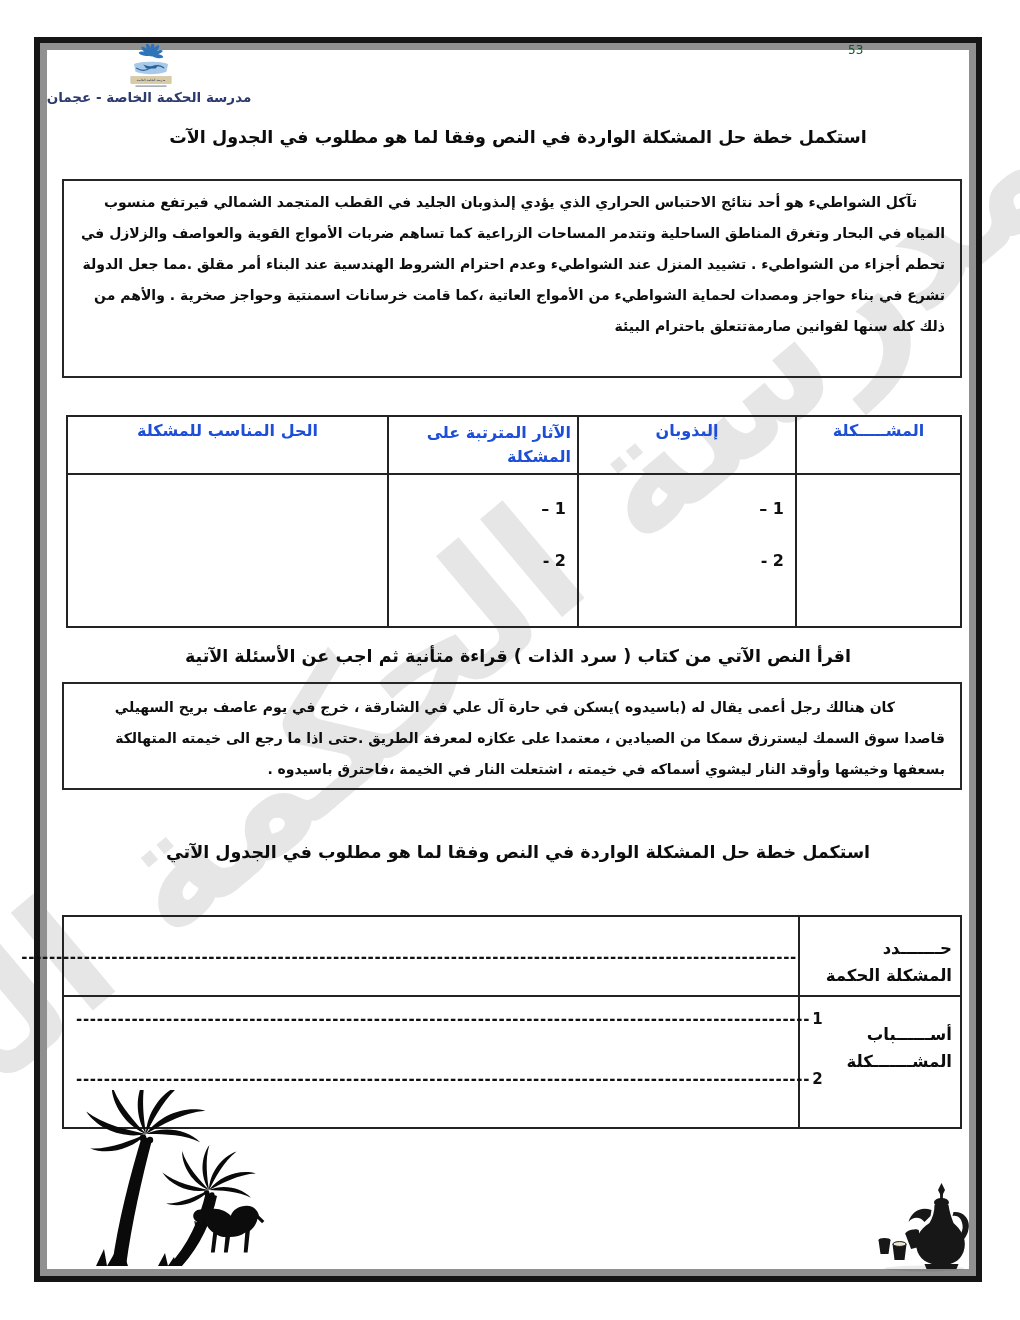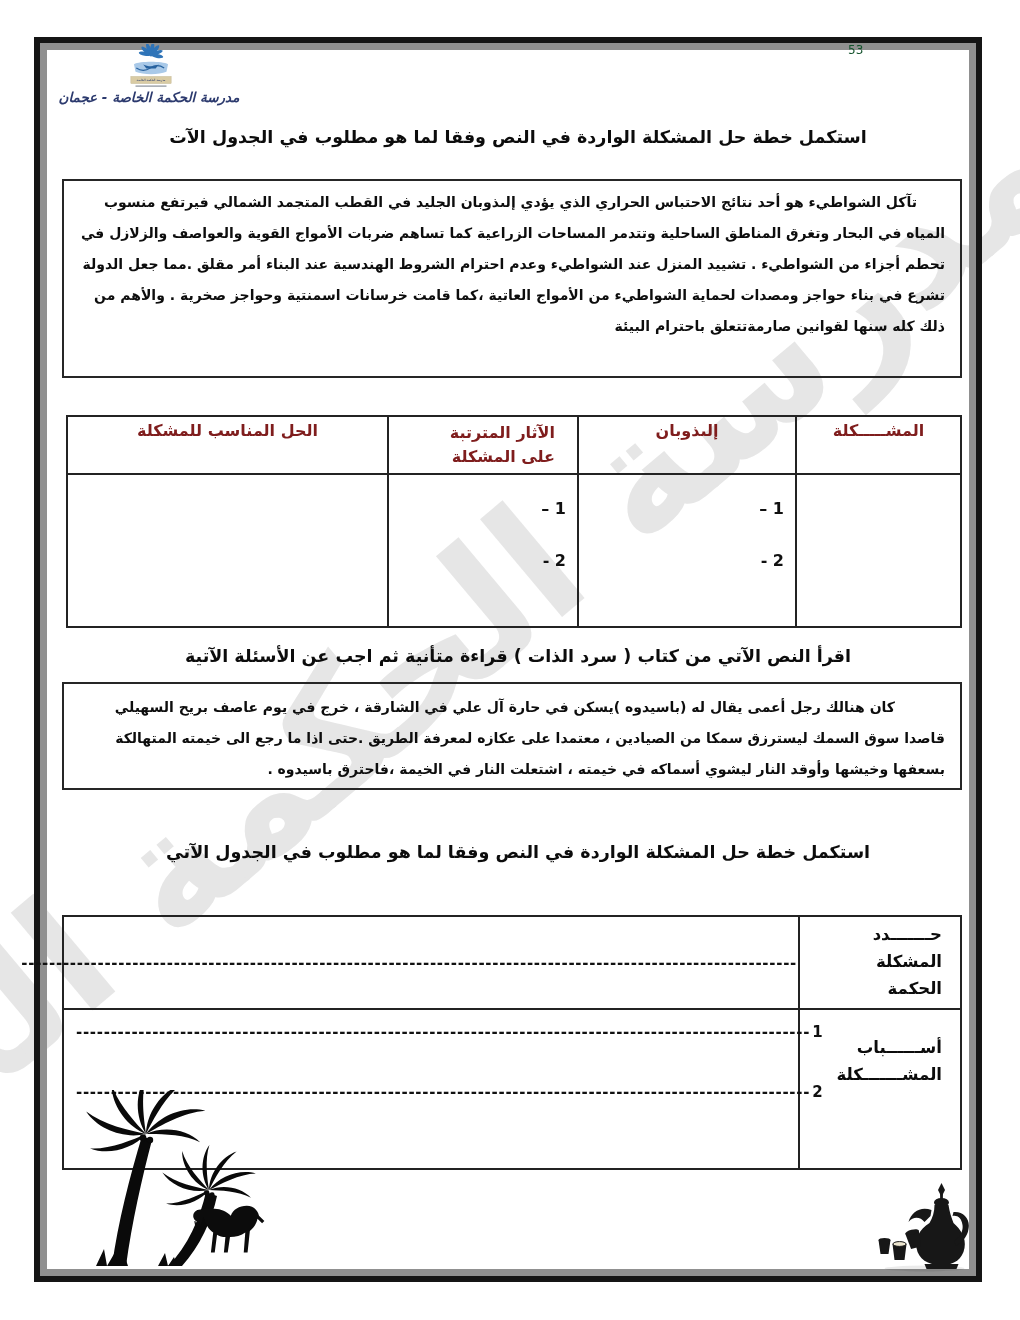--- a/index.html
+++ b/index.html
@@ -24,7 +24,7 @@
   .logo{position:absolute;left:112px;top:44px;width:78px;height:48px;z-index:3;}
   .school-name{
     position:absolute;left:40px;top:89px;width:218px;z-index:3;
-    text-align:center;font-size:13.5px;font-weight:bold;color:#2c3a6e;direction:rtl;font-style:italic;
+    text-align:center;font-size:13.5px;font-weight:bold;color:#2c3a6e;direction:rtl;
   }
   .page-number{position:absolute;left:848px;top:43px;z-index:3;font-size:12px;color:#14532d;}
   

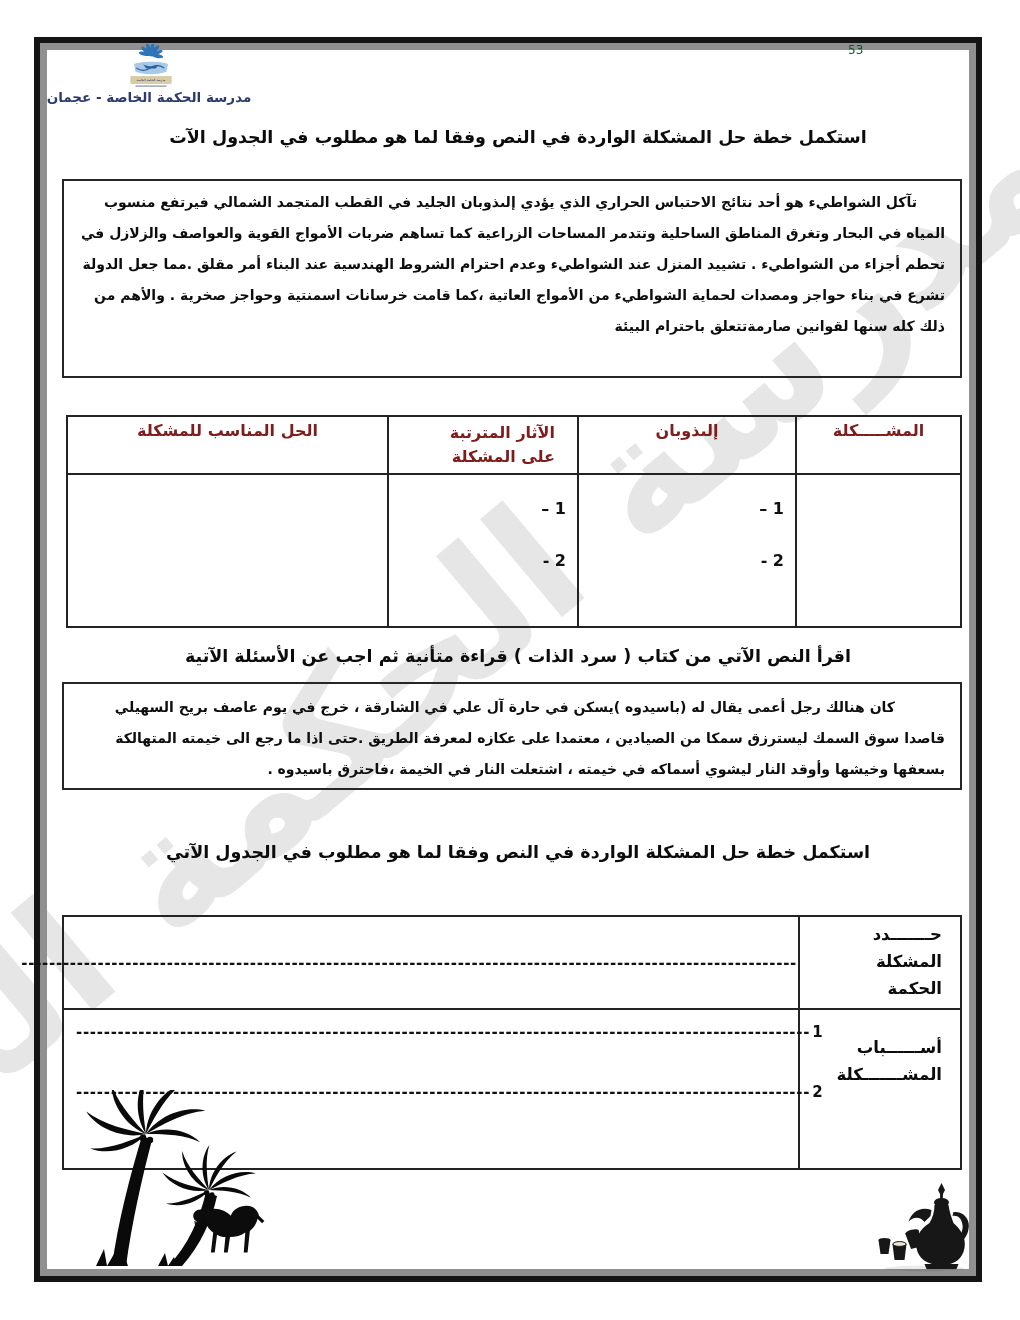--- a/index.html
+++ b/index.html
@@ -53,8 +53,8 @@
   }
   .t1 th,.t1 td{border:2px solid #232323;box-sizing:border-box;}
   .t1 th{
-    font-size:16px;font-weight:bold;color:#7f1d1d;
-    vertical-align:top;padding:4px 22px;text-align:center;margin-top:20px;
+    font-size:16px;font-weight:bold;color:#1d4ed8;
+    vertical-align:top;padding:4px 6px;text-align:center;margin-top:20px;
   }
   .t1 .th-effects{text-align:right;line-height:24px;}
   .t1 .head-row{height:52px;}

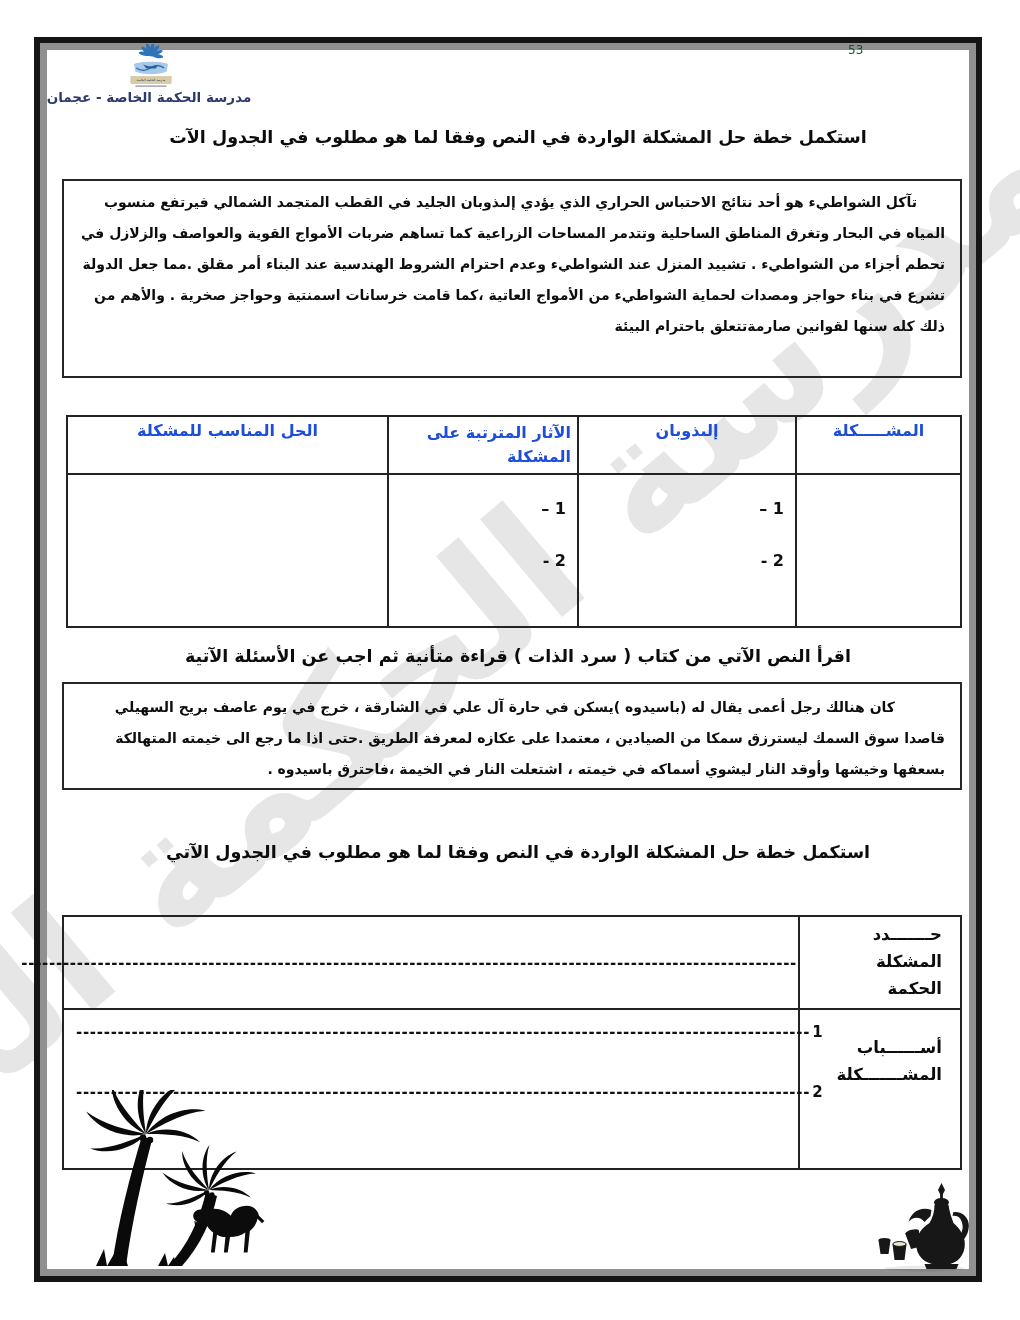--- a/index.html
+++ b/index.html
@@ -76,7 +76,7 @@
   .t2 .r2{height:160px;}
   .t2-label{
     font-size:16.5px;font-weight:bold;color:#0c0c0c;direction:rtl;
-    text-align:right;padding:4px 18px;vertical-align:middle;line-height:27px;
+    text-align:right;padding:4px 8px;vertical-align:middle;line-height:27px;
   }
   .t2 .r1 .t2-label{vertical-align:bottom;padding-bottom:6px;}
   .t2 .r2 .t2-label{vertical-align:top;padding-top:24px;}

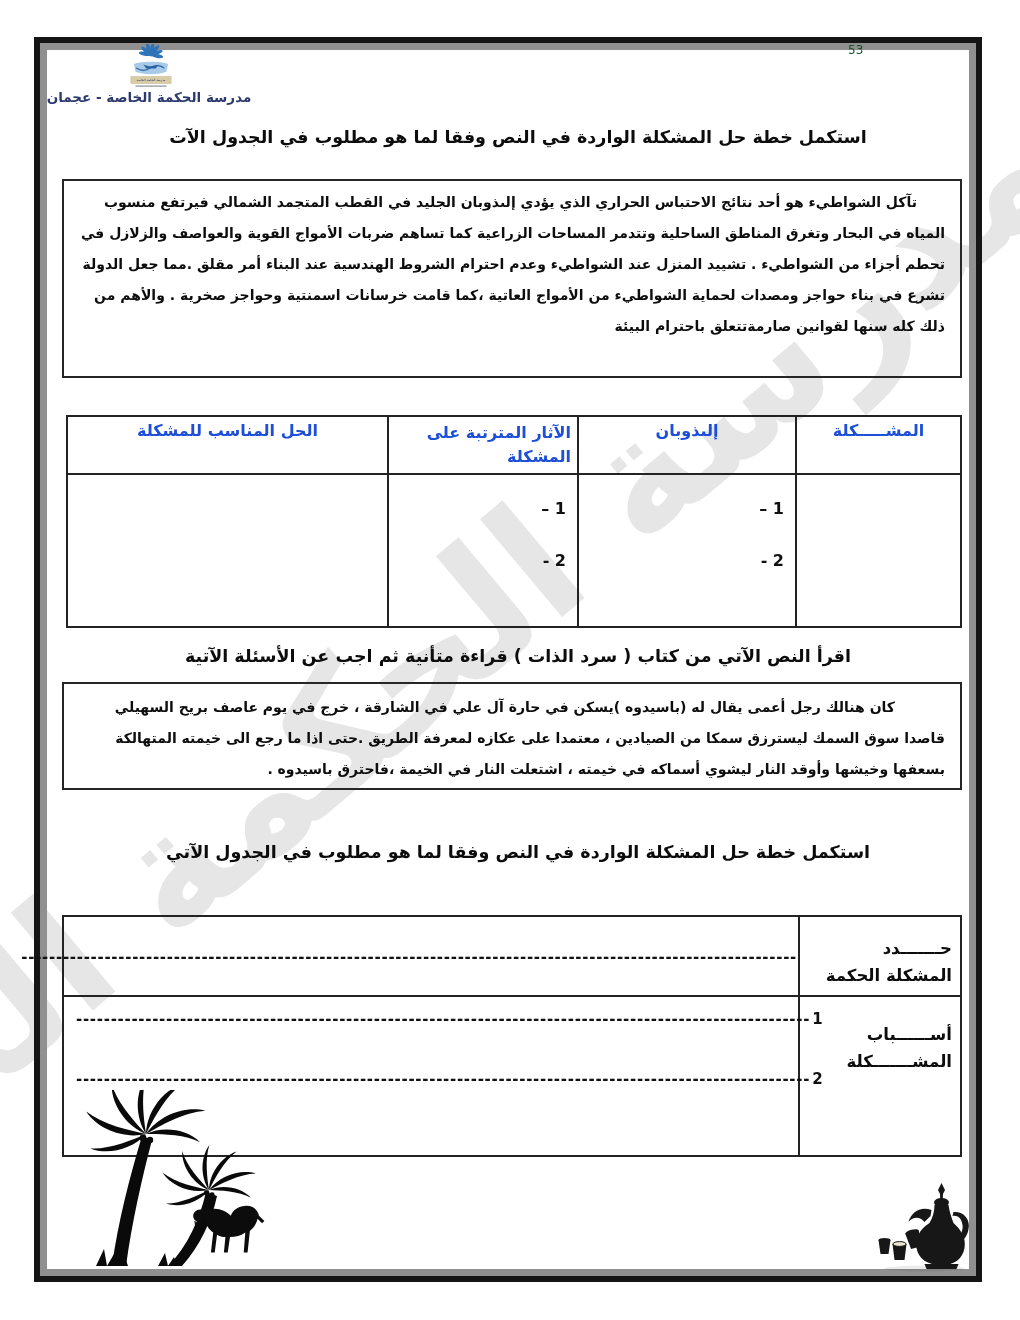--- a/index.html
+++ b/index.html
@@ -73,7 +73,7 @@
   }
   .t2 td{border:2px solid #232323;box-sizing:border-box;}
   .t2 .r1{height:80px;}
-  .t2 .r2{height:160px;}
+  .t2 .r2{height:132px;}
   .t2-label{
     font-size:16.5px;font-weight:bold;color:#0c0c0c;direction:rtl;
     text-align:right;padding:4px 8px;vertical-align:middle;line-height:27px;

